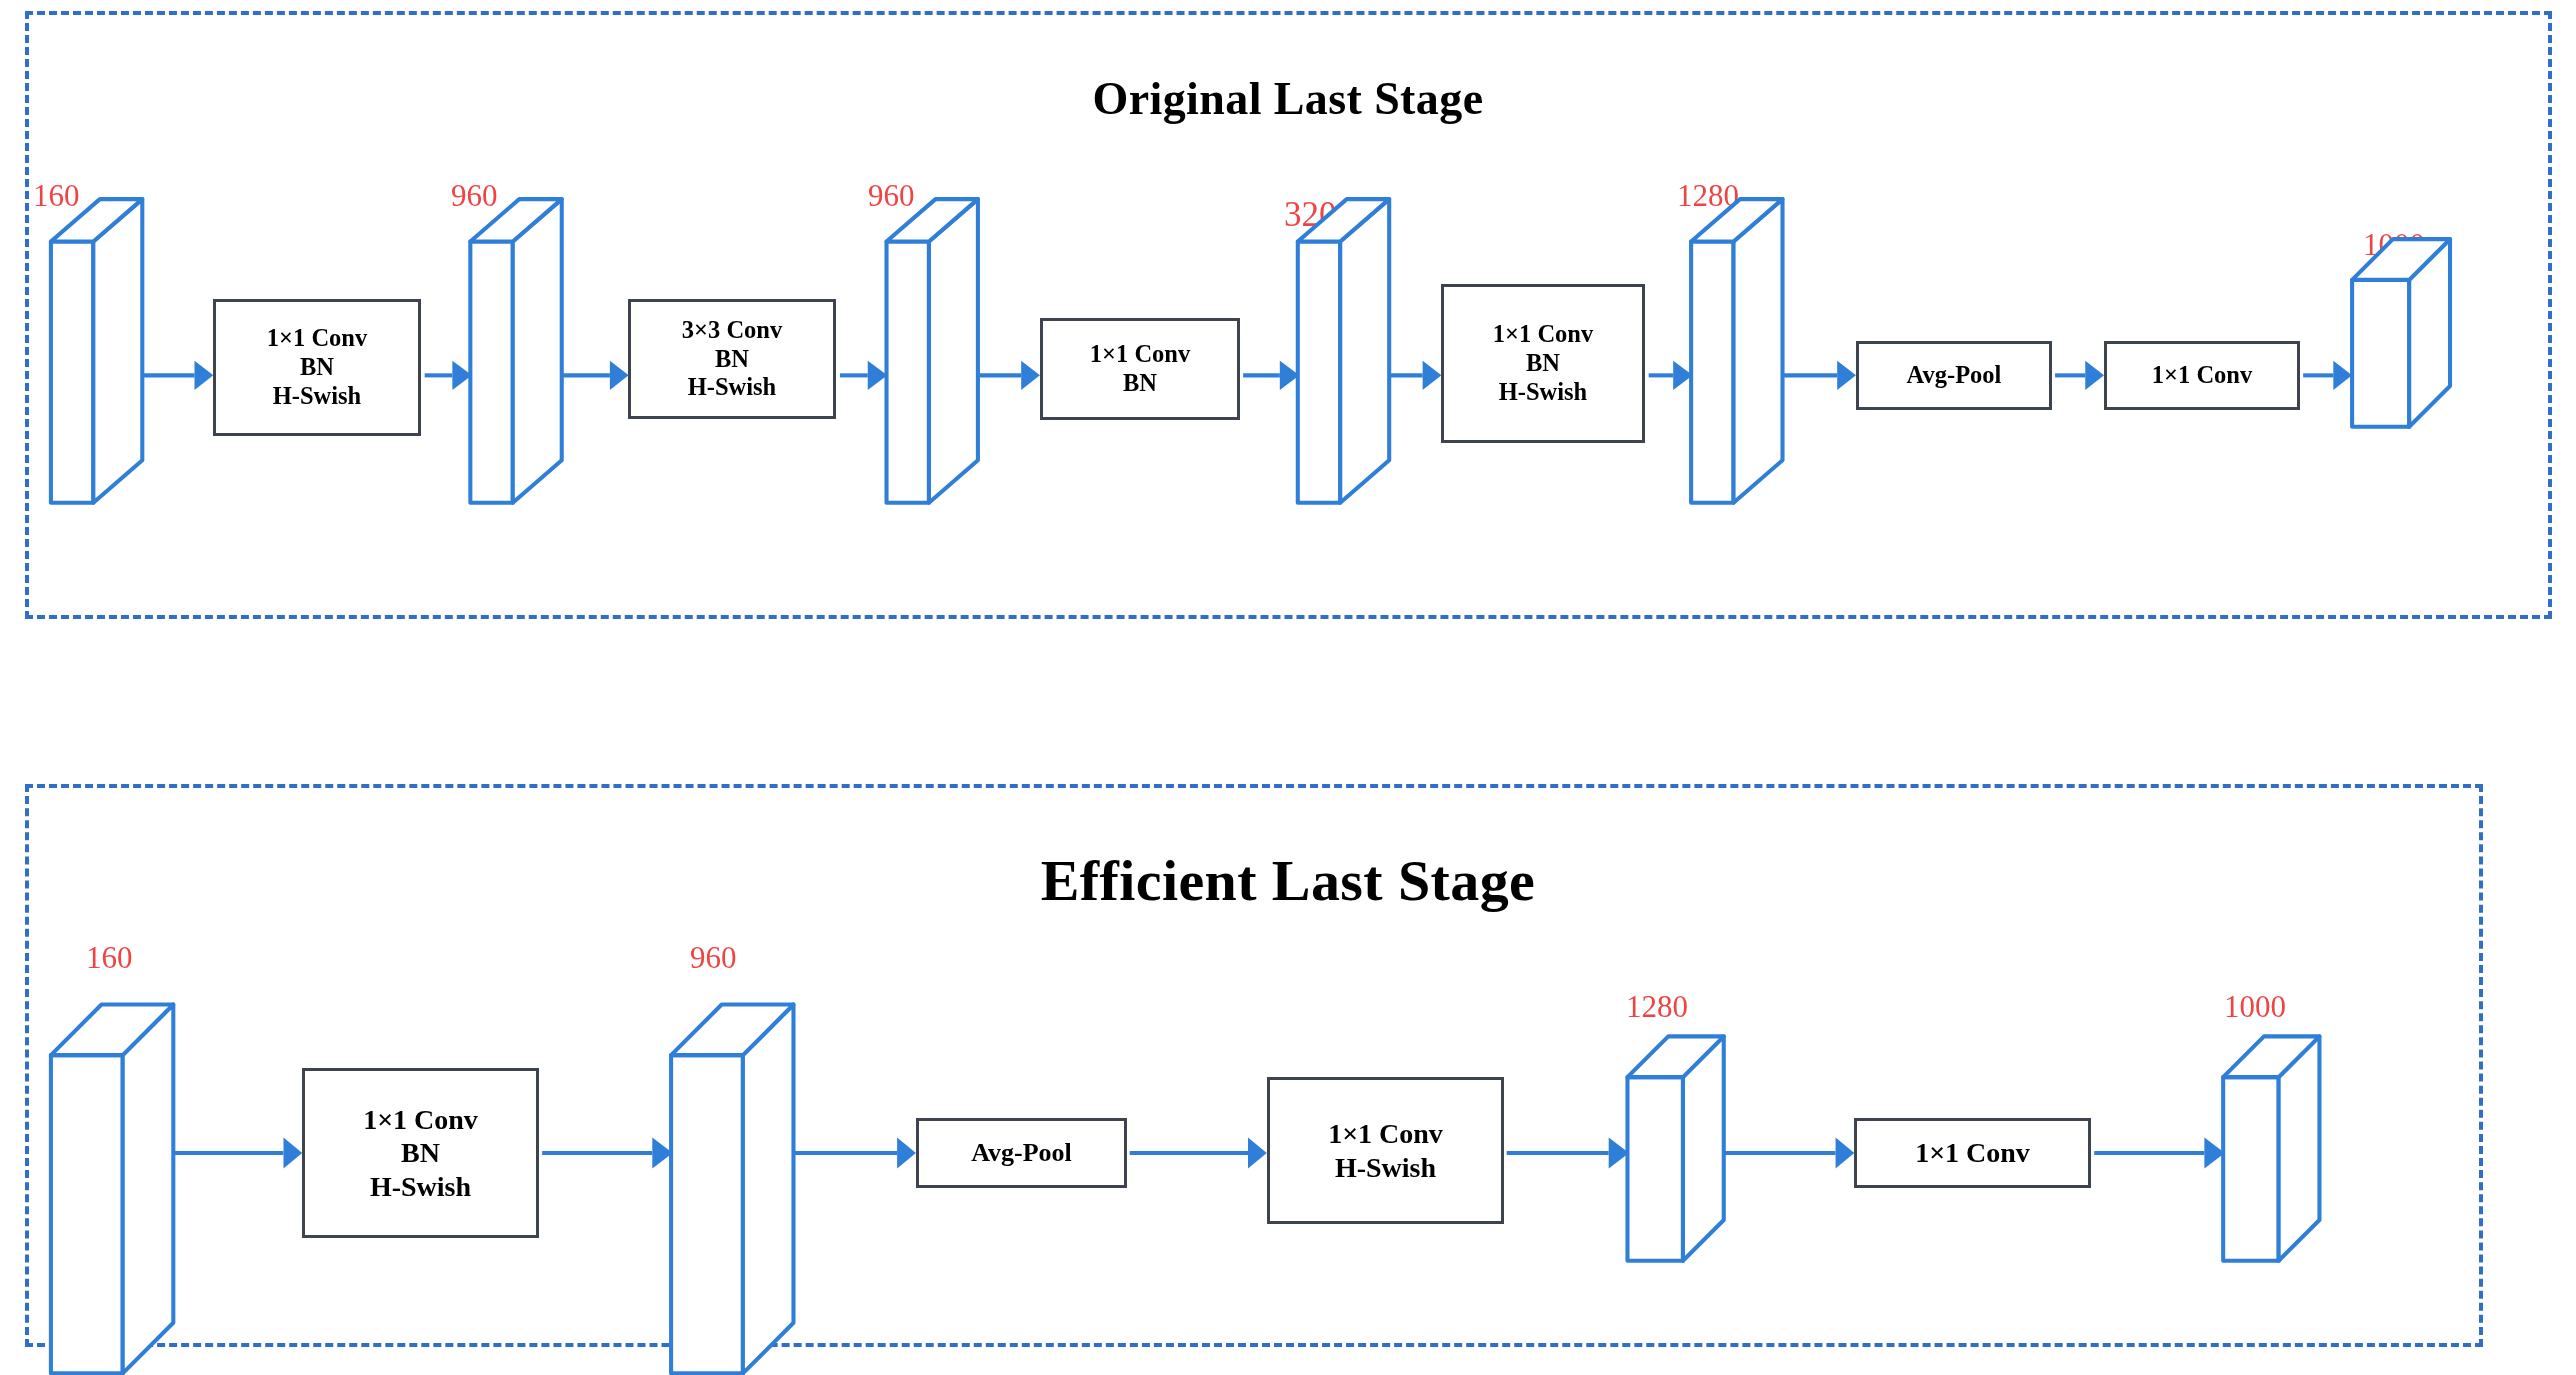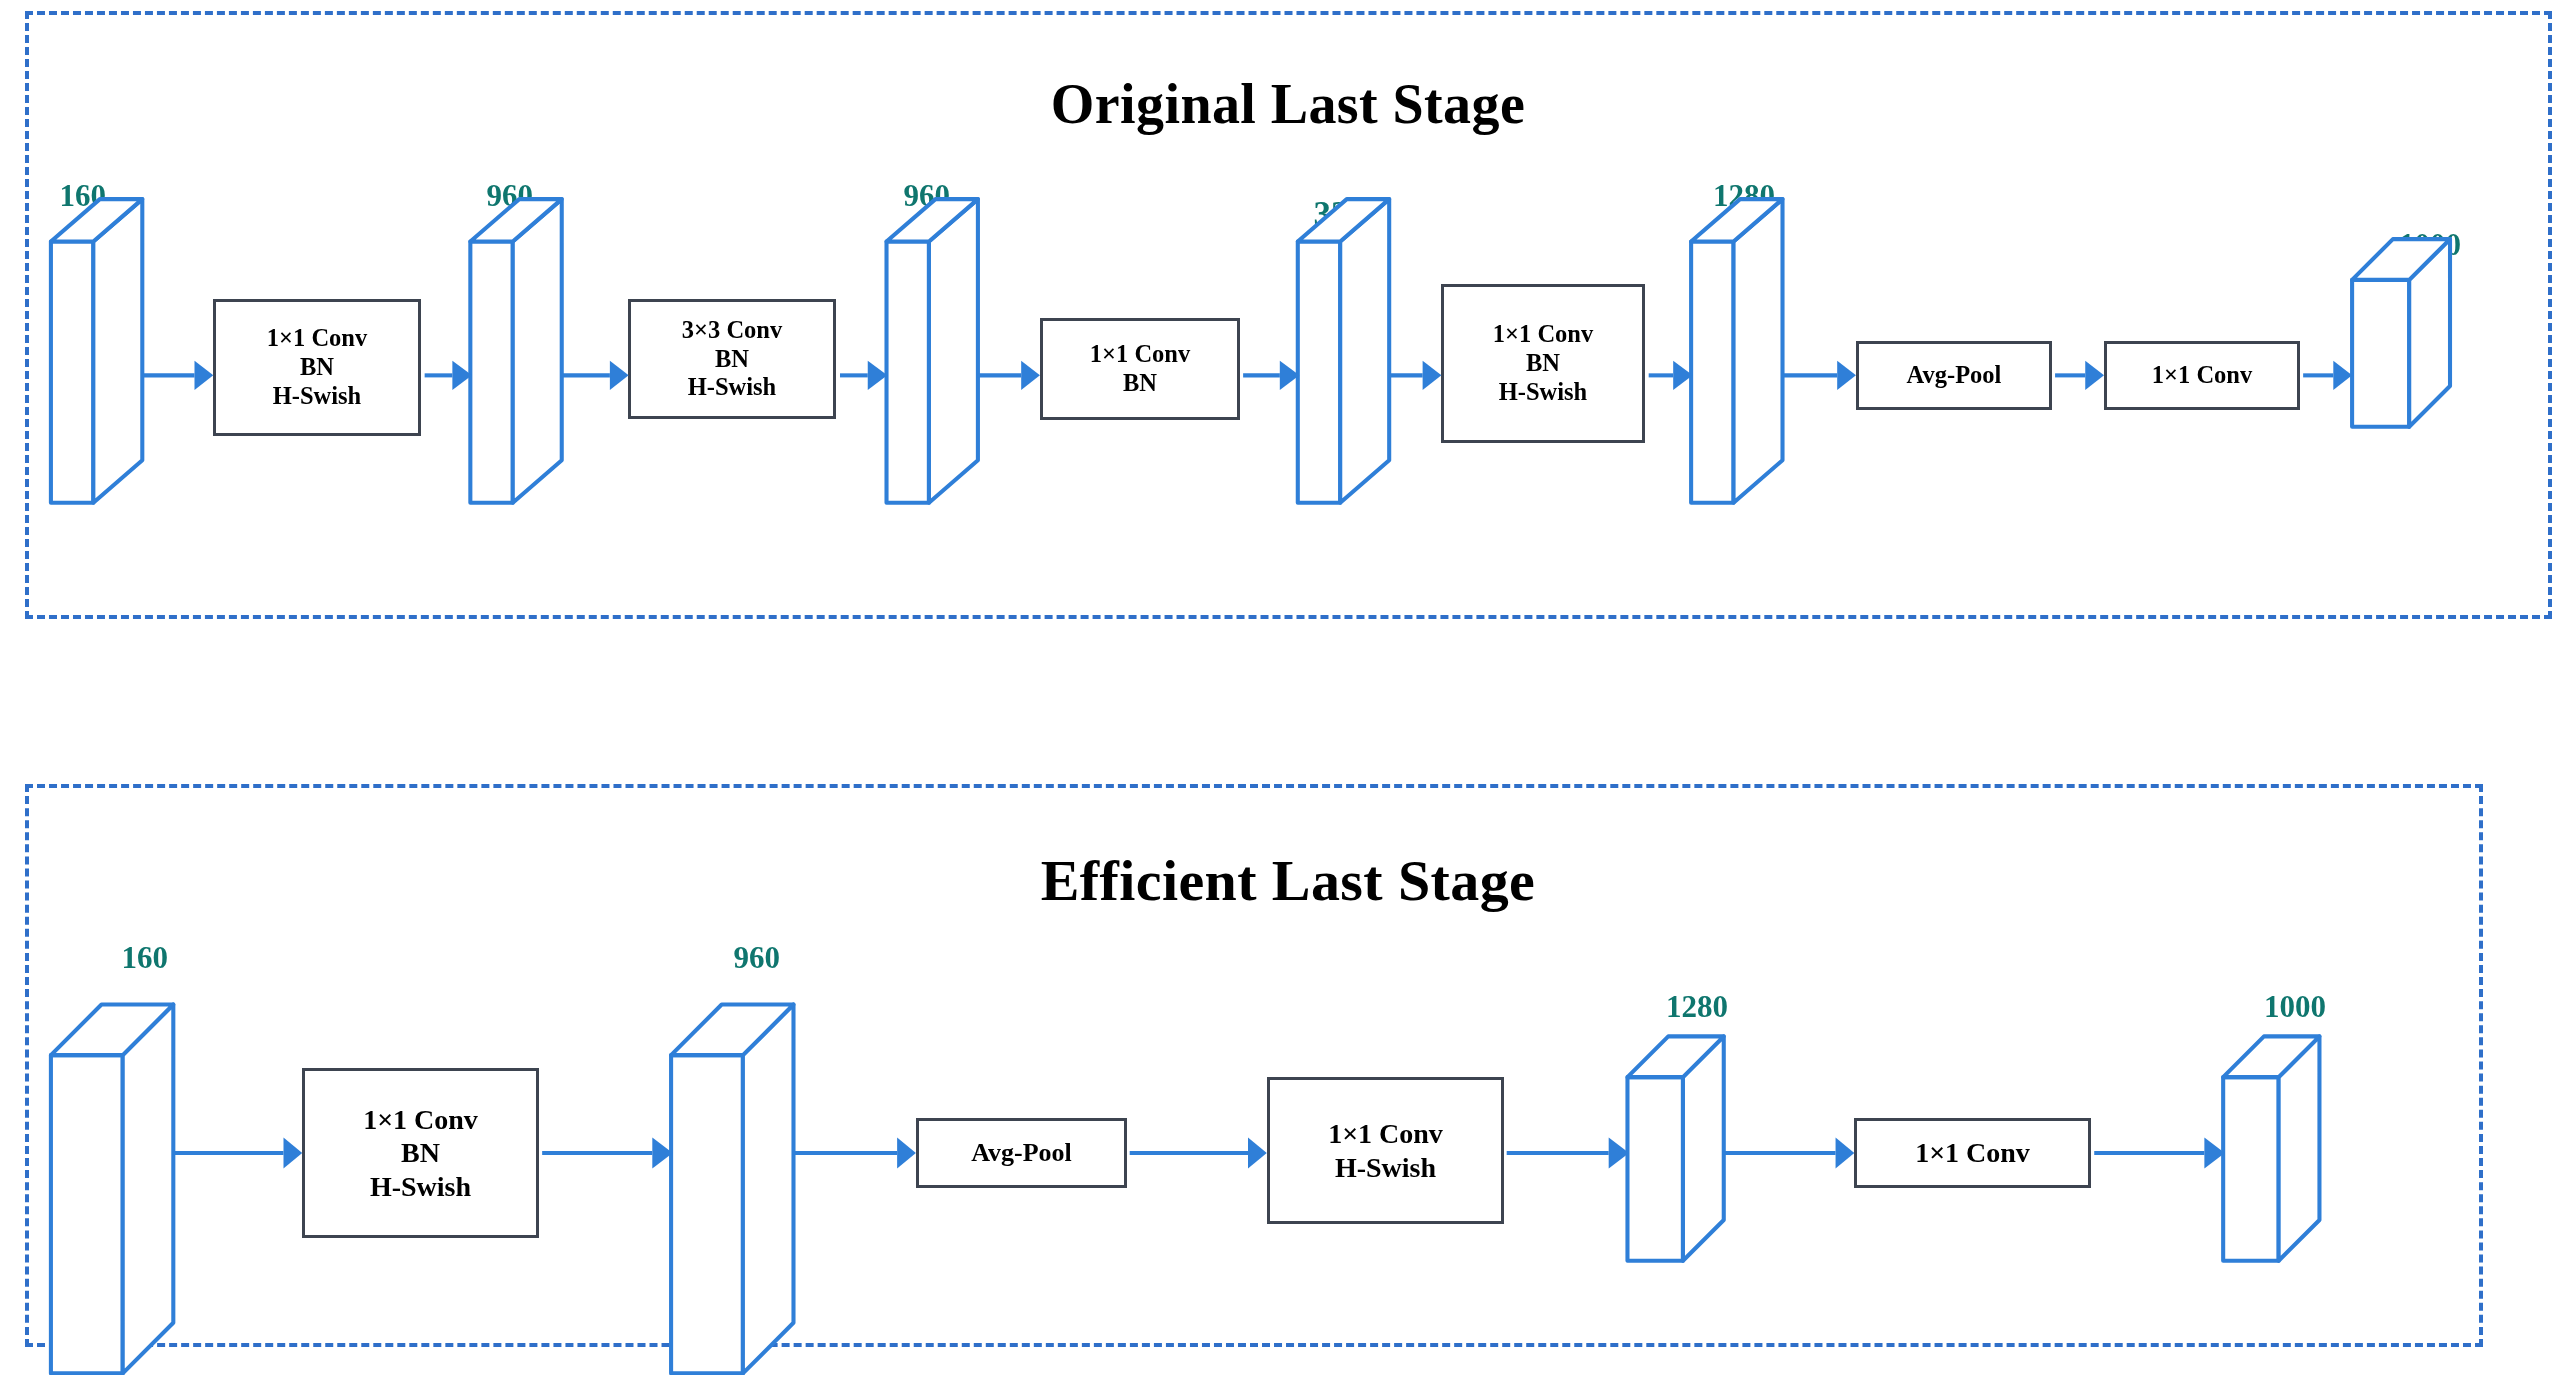--- a/index.html
+++ b/index.html
@@ -17,7 +17,7 @@
     position:absolute; width:100%; text-align:center;
     font-weight:bold; color:#000000; letter-spacing:0.4px;
   }
-  #title-original{ top:72px;  font-size:56px;}
+  #title-original{ top:72px;  font-size:46px;}
   #title-efficient{top:847px;font-size:58px;}
 
   

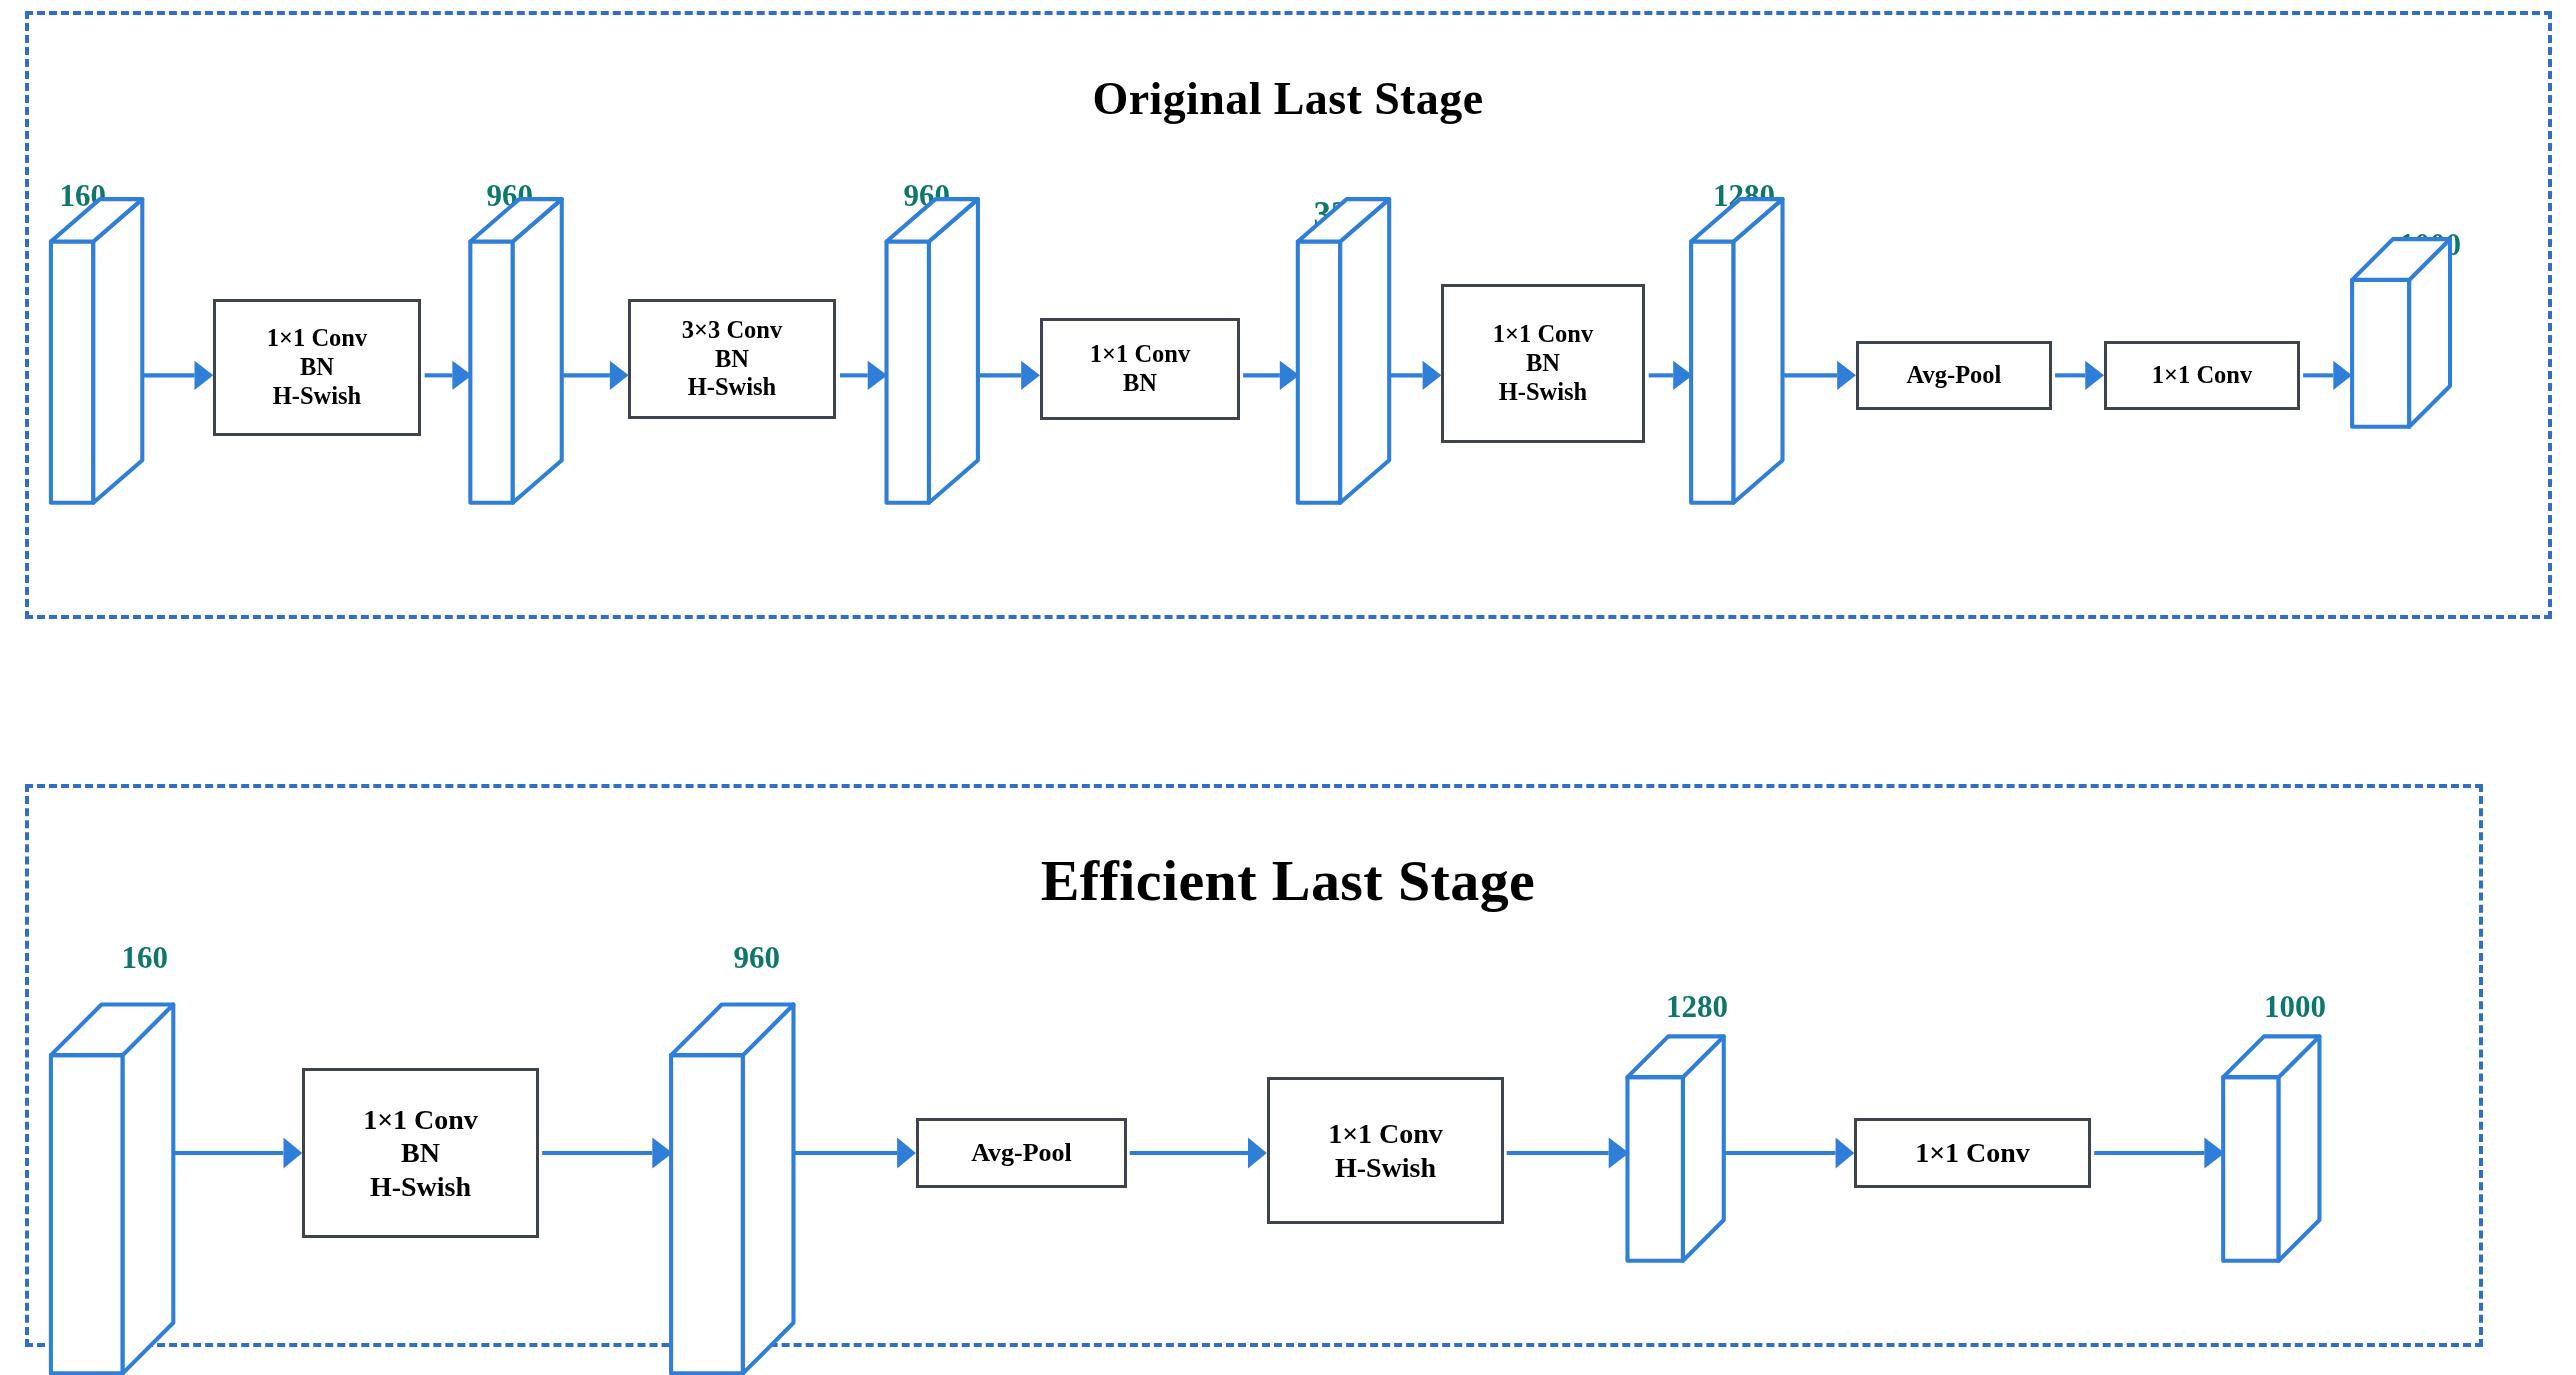--- a/index.html
+++ b/index.html
@@ -34,8 +34,8 @@
 
   
   .ch-label{
-    position:absolute; font-weight:bold; color:#0f766e;
-    white-space:nowrap; text-align:right;
+    position:absolute; font-weight:normal; color:#ef4444;
+    white-space:nowrap; text-align:left;
   }
 
   

